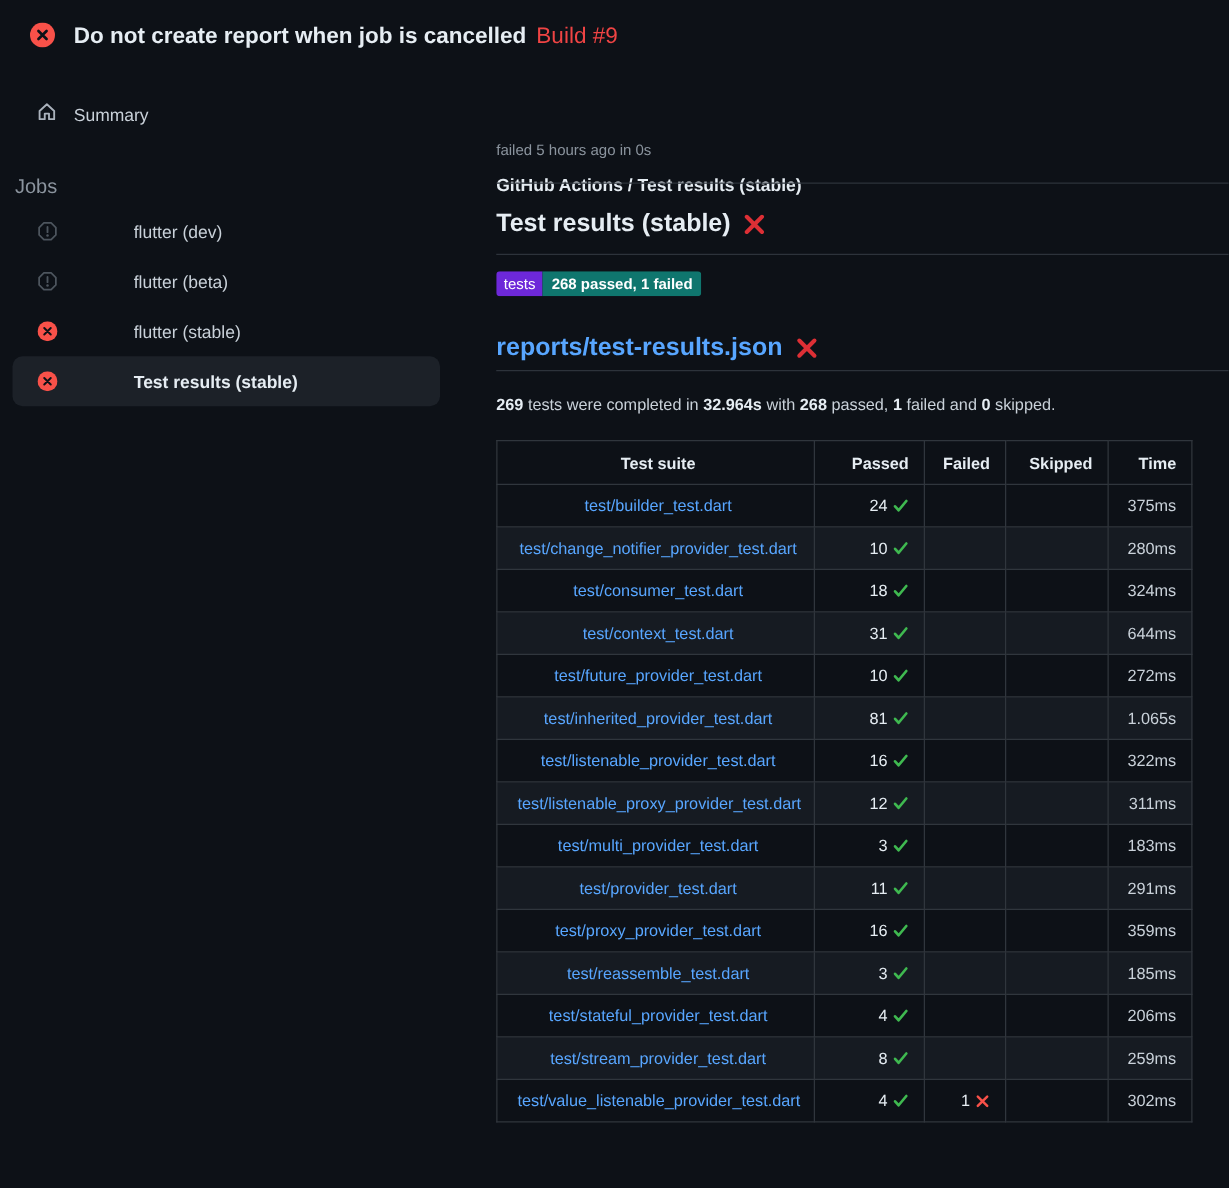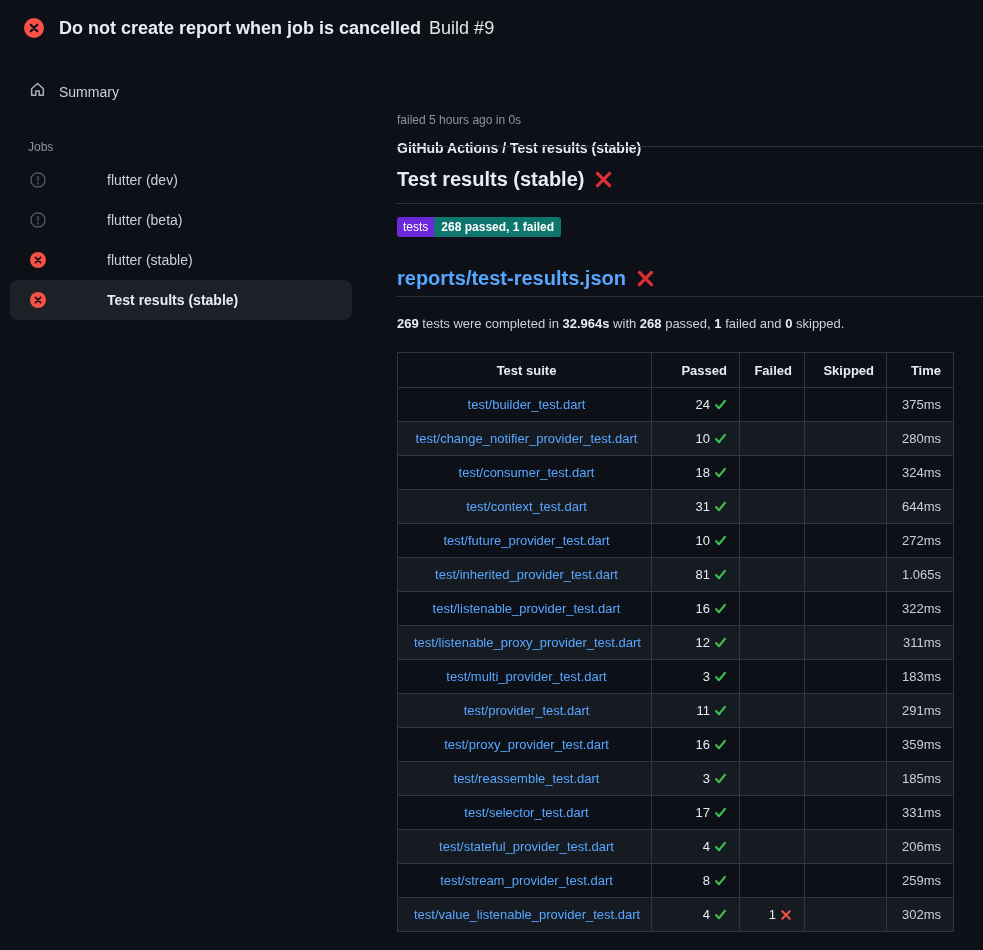--- a/index.html
+++ b/index.html
@@ -14,7 +14,7 @@
     display:flex; align-items:center; padding-left:24px; }
   .app-header .status { flex:0 0 auto; width:20px; height:20px; margin-right:15px; }
   .app-header .title { font-size:18px; font-weight:bold; color:#e6edf3; }
-  .app-header .build { font-size:18px; color:#e5e5e5; margin-left:8px; }
+  .app-header .build { font-size:18px; color:#ef4444; margin-left:8px; }
 
   
   .sidebar { position:absolute; top:56px; left:0; width:370px; }

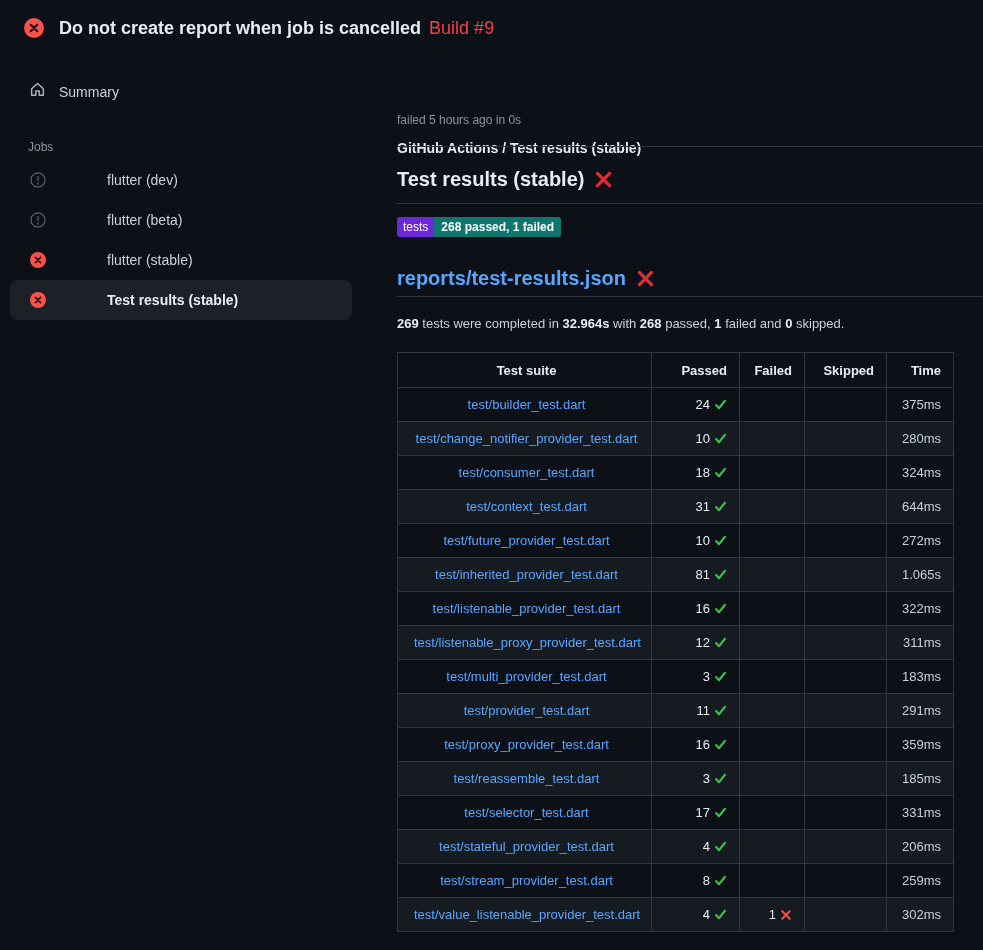--- a/index.html
+++ b/index.html
@@ -21,7 +21,7 @@
   .summary-row { display:flex; align-items:center; gap:13px; padding:8px 0 8px 29px;
     margin-top:17px; cursor:pointer; }
   .summary-row .label { font-size:14px; color:#c9d1d9; }
-  .jobs-label { margin:30px 0 6px 28px; font-size:12px; color:#8b949e; }
+  .jobs-label { margin:30px 0 6px 12px; font-size:16px; color:#8b949e; }
   .job-item { display:flex; align-items:center; gap:13px; height:40px;
     padding-left:20px; margin:0 18px 0 10px; border-radius:8px; cursor:pointer; }
   .job-item .icon { width:16px; height:16px; flex:0 0 auto; display:flex; }

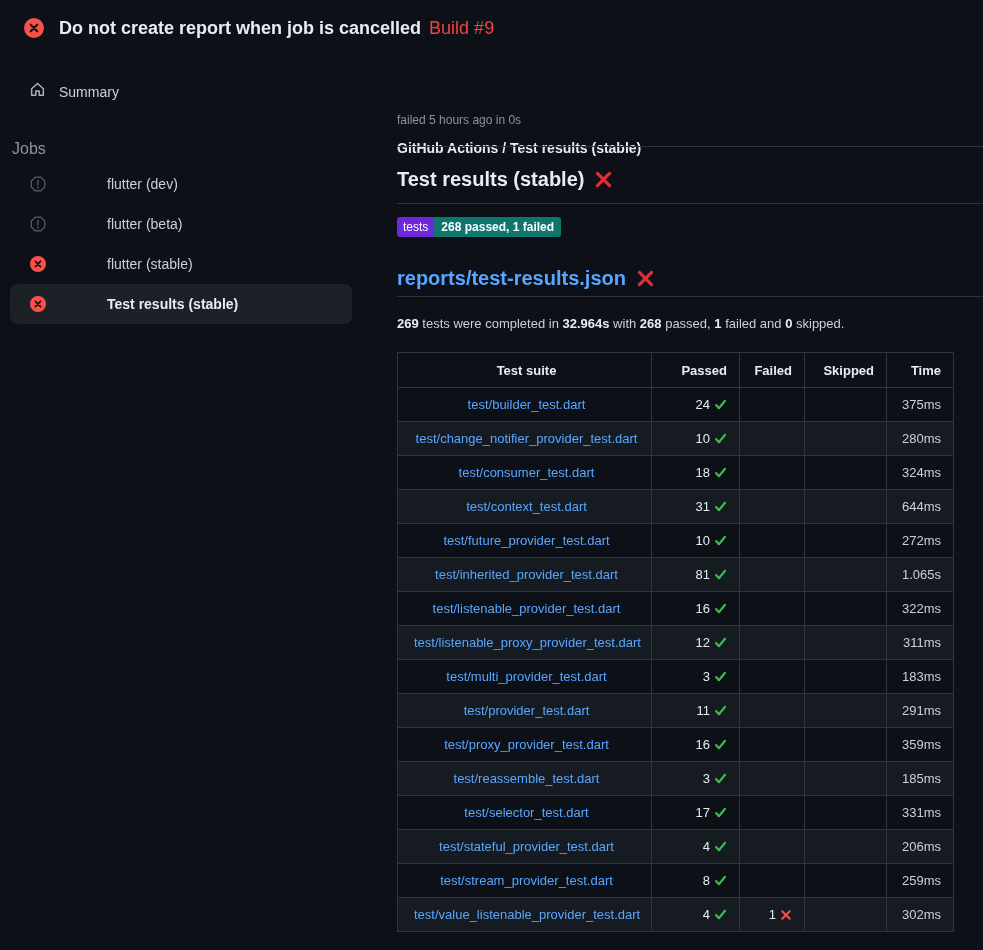--- a/index.html
+++ b/index.html
@@ -323,18 +323,6 @@
           <td class="c-time">185ms</td>
         </tr>
         <tr>
-          <td class="c-suite"><a>test/selector_test.dart</a></td>
-          <td class="c-passed"><span class="count-wrap">
-              <span>17</span>
-              <svg width="13" height="13" viewBox="0 0 14 14">
-                <path d="M2.2 7.6l3.1 3.4L11.9 3" fill="none" stroke="#3fb950" stroke-width="2.3" stroke-linecap="round" stroke-linejoin="round"></path>
-              </svg>
-            </span></td>
-          <td class="c-failed"></td>
-          <td class="c-skipped"></td>
-          <td class="c-time">331ms</td>
-        </tr>
-        <tr>
           <td class="c-suite"><a>test/stateful_provider_test.dart</a></td>
           <td class="c-passed"><span class="count-wrap">
               <span>4</span>

